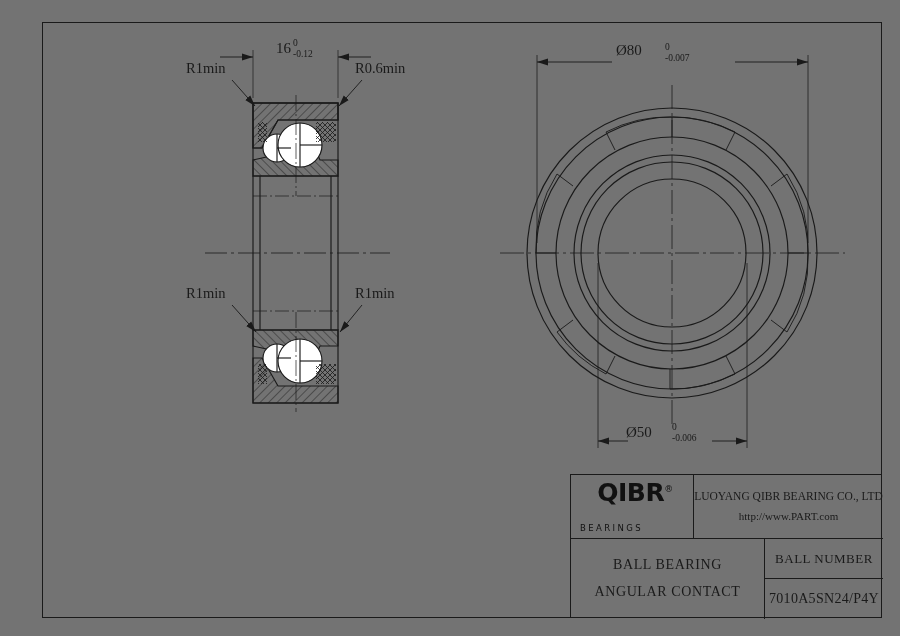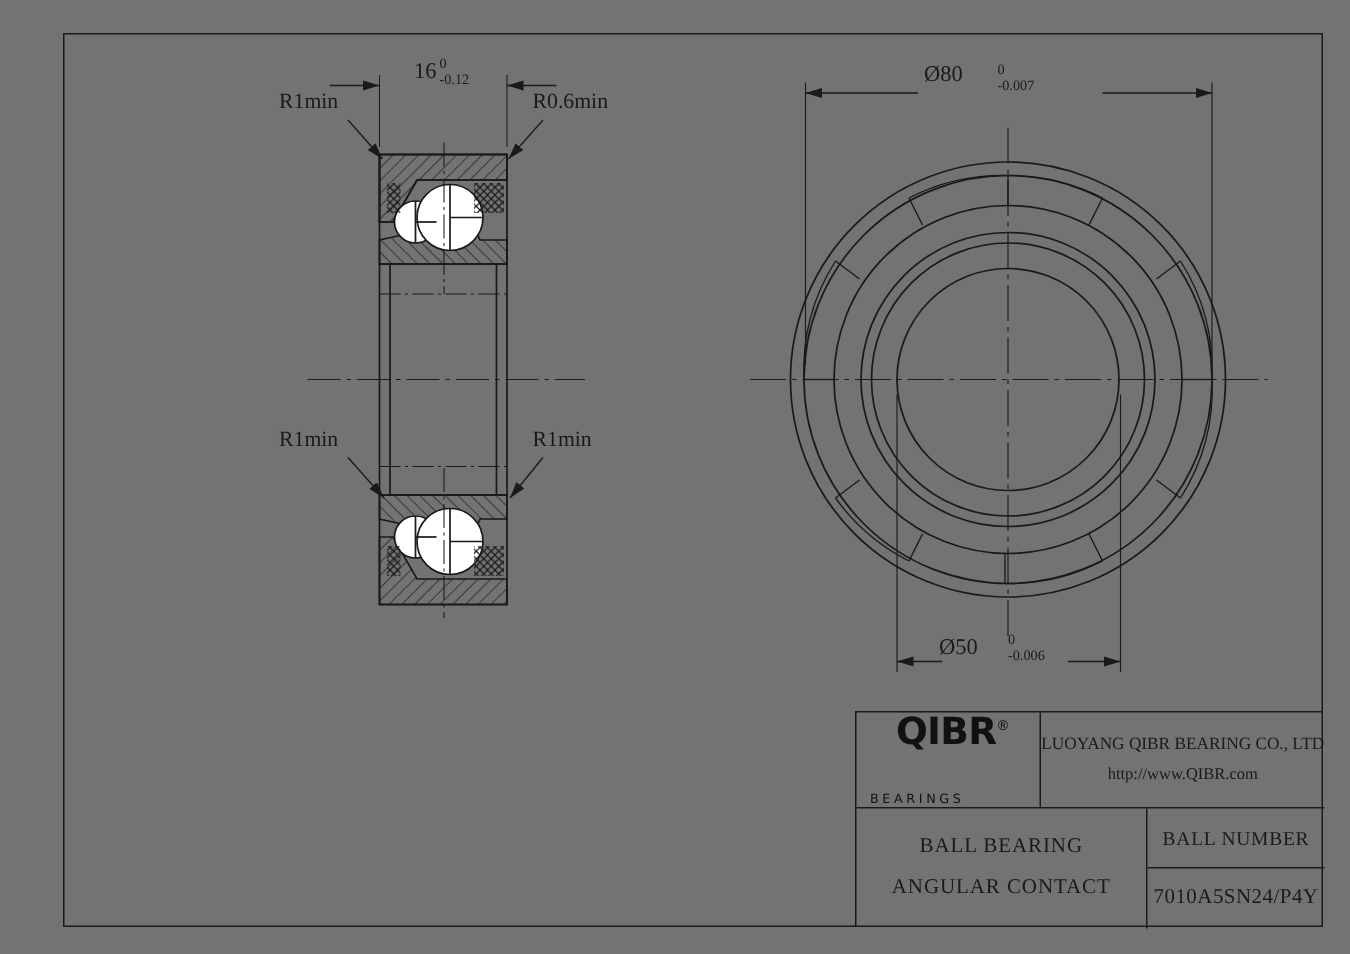--- a/index.html
+++ b/index.html
@@ -81,7 +81,7 @@
     box-sizing: border-box;
     display: flex;
     flex-direction: column;
-    justify-content: space-between;
+    justify-content: center;
     align-items: center;
     padding-left: 6px;
   }

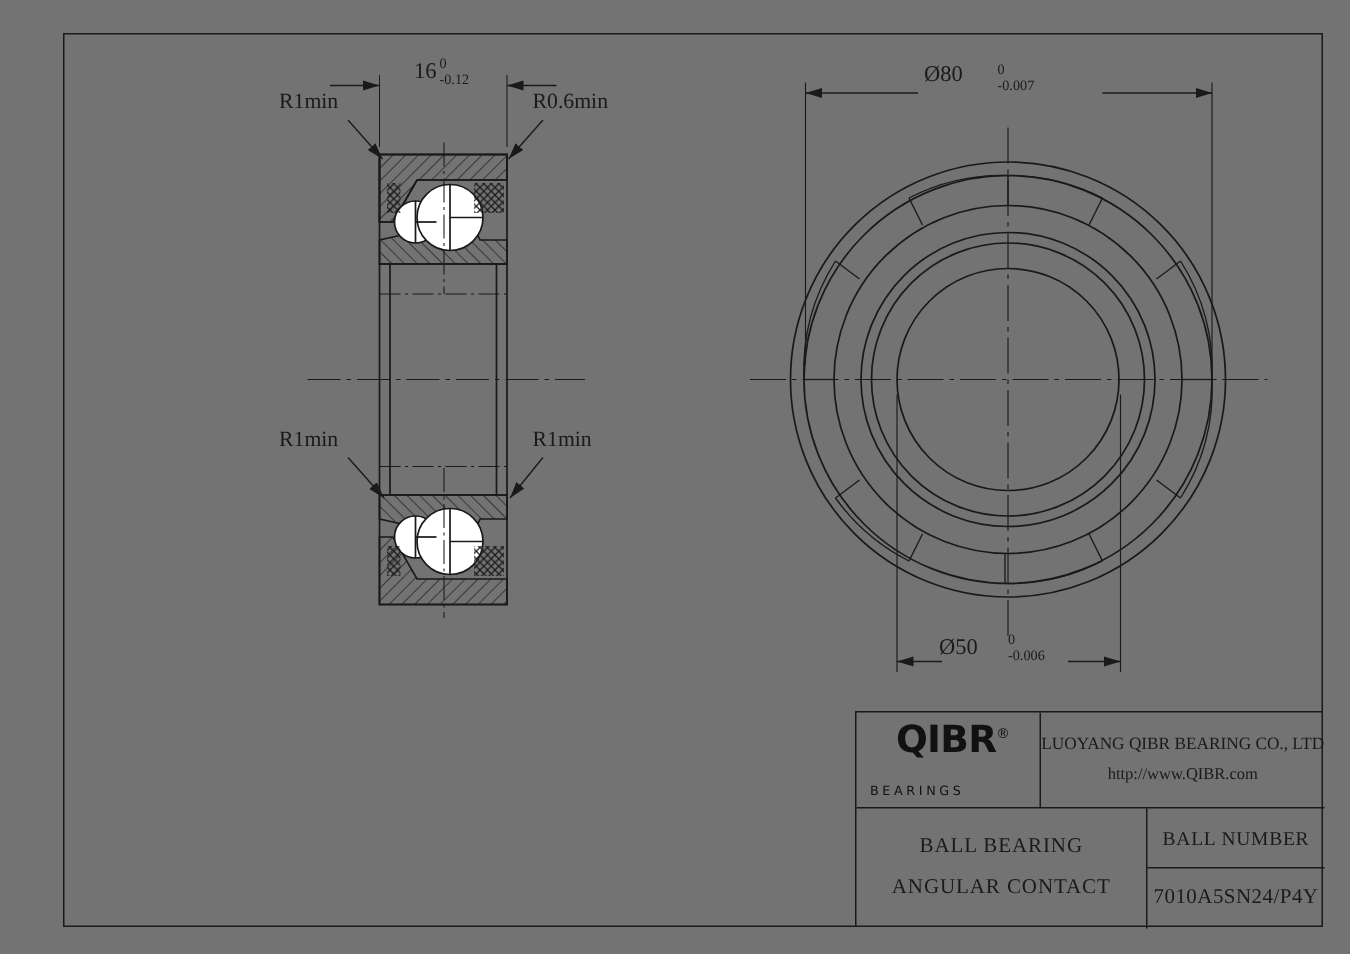--- a/index.html
+++ b/index.html
@@ -345,7 +345,7 @@
       </div>
       <div id="company-cell">
         <div>LUOYANG QIBR BEARING CO., LTD</div>
-        <div class="url">http://www.QIBR.com</div>
+        <div class="url">http://www.PART.com</div>
       </div>
     </div>
     <div id="tb-bottom">

